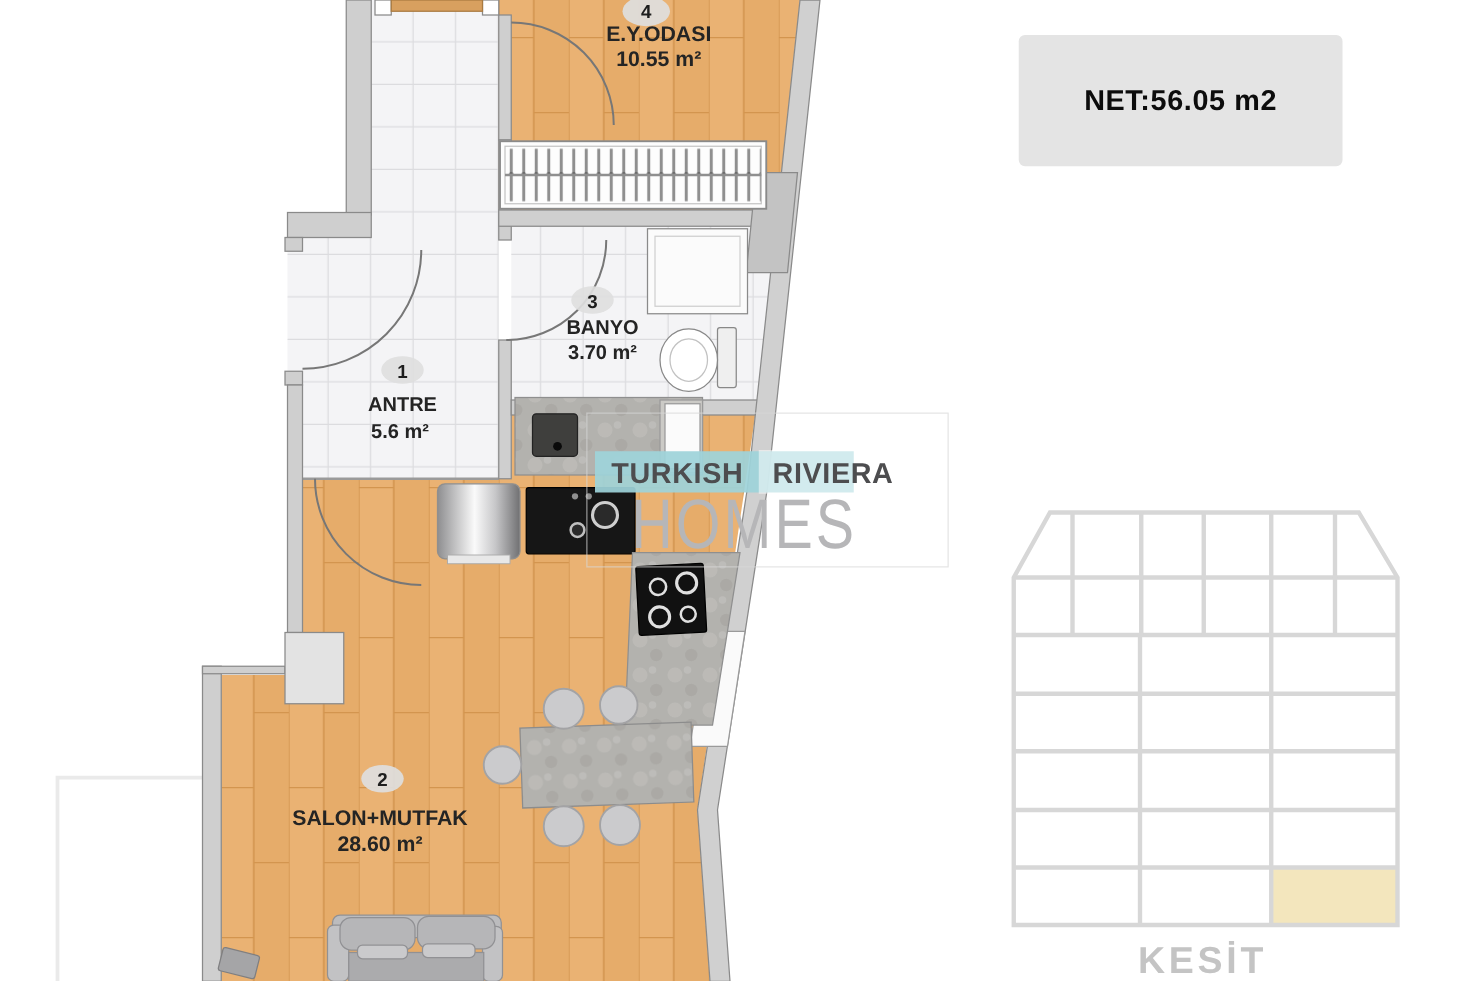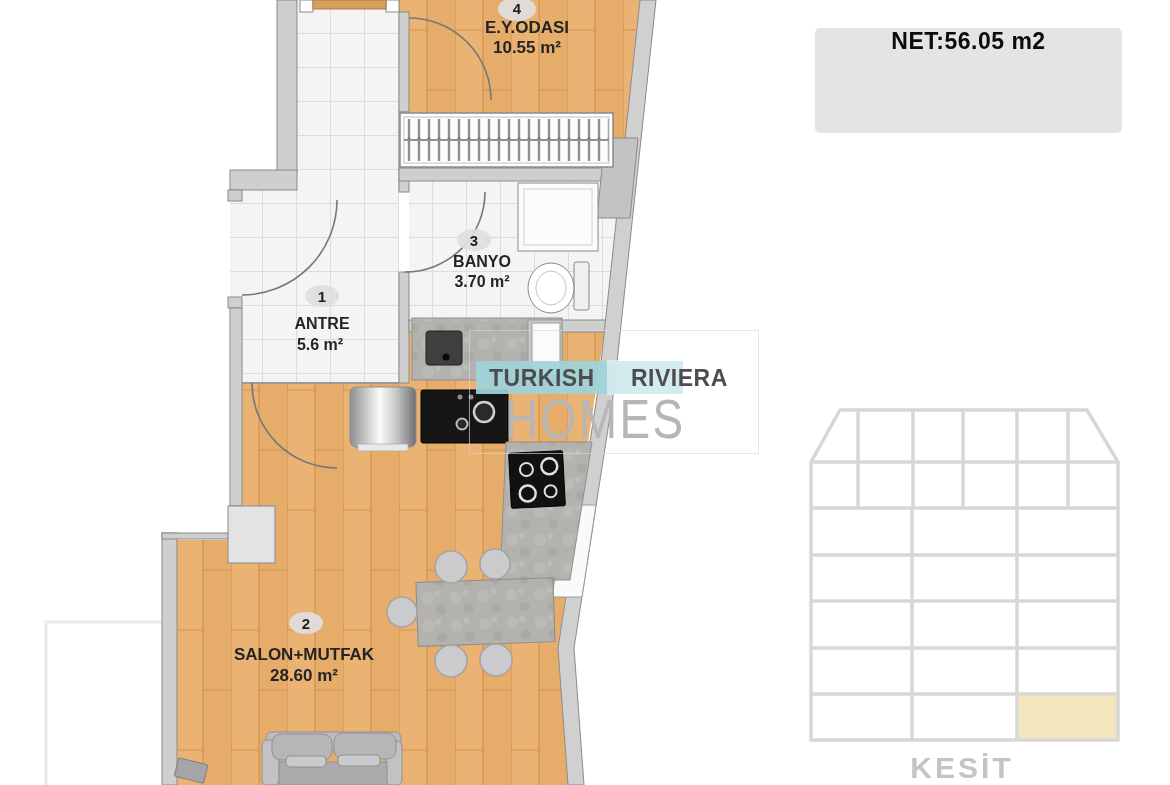--- a/index.html
+++ b/index.html
@@ -8,8 +8,8 @@
   .canvas svg{position:absolute;left:0;top:0;}
 
   
-  .badge{position:absolute;left:815px;top:28px;width:307px;height:105px;background:#e4e4e4;
-         border-radius:5px;display:flex;flex-direction:row;justify-content:center;gap:15px;
+  .badge{position:absolute;left:815px;top:28px;width:259px;height:105px;background:#e4e4e4;
+         border-radius:5px;display:flex;flex-direction:column;justify-content:center;gap:15px;
          text-align:center;font-weight:bold;font-size:23px;color:#0c0c0c;letter-spacing:0.5px;}
 
   

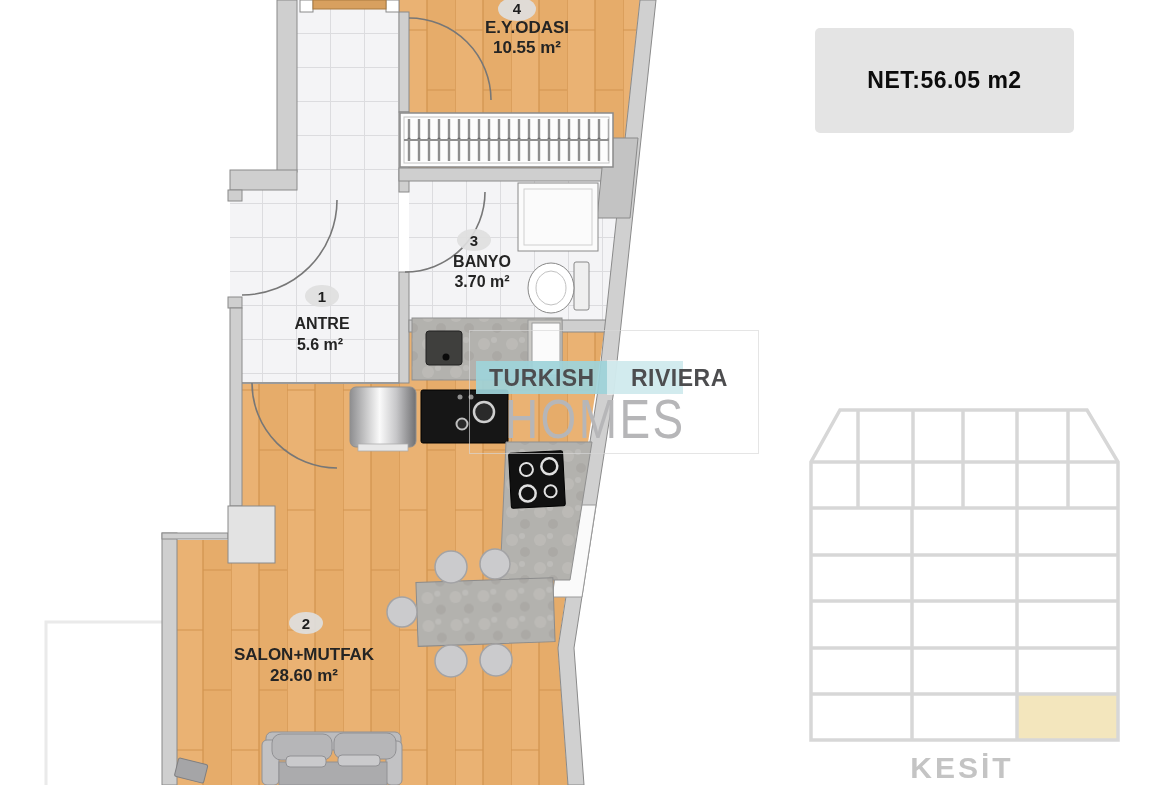--- a/index.html
+++ b/index.html
@@ -21,7 +21,7 @@
            background:rgba(255,255,255,0.5);}
   .wm-word{position:absolute;top:4px;font-weight:bold;font-size:23px;color:#4d4d4f;letter-spacing:0.5px;}
   .wm-word.w1{left:13px;}
-  .wm-word.w2{left:155px;}
+  .wm-word.w2{left:142px;}
   .wm-homes{position:absolute;left:505px;top:391px;font-size:56px;font-weight:400;color:#b6b6b8;
             letter-spacing:3px;line-height:1;transform:scaleX(0.82);transform-origin:left top;}
 

